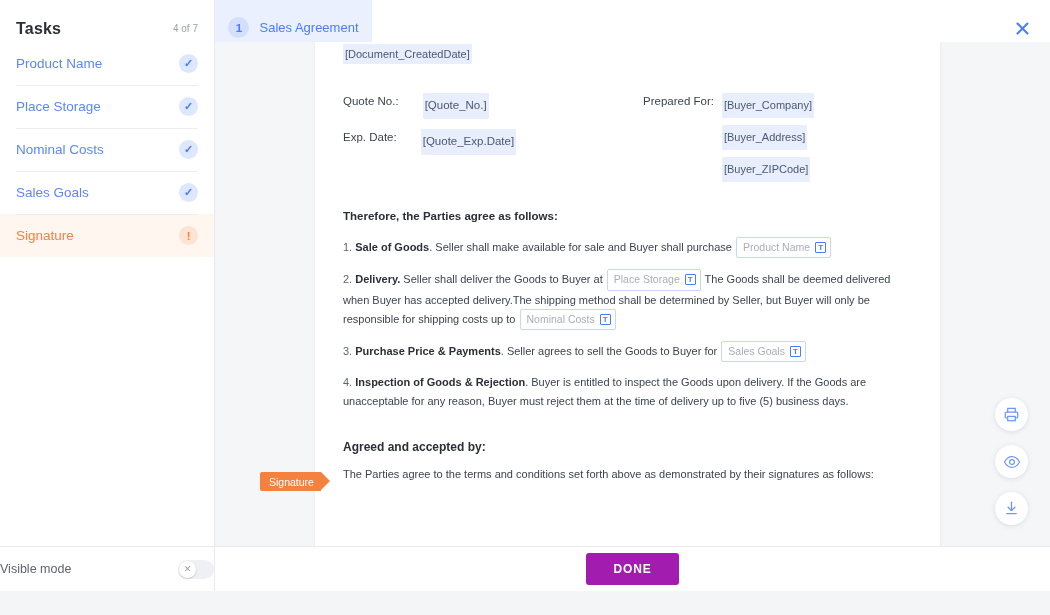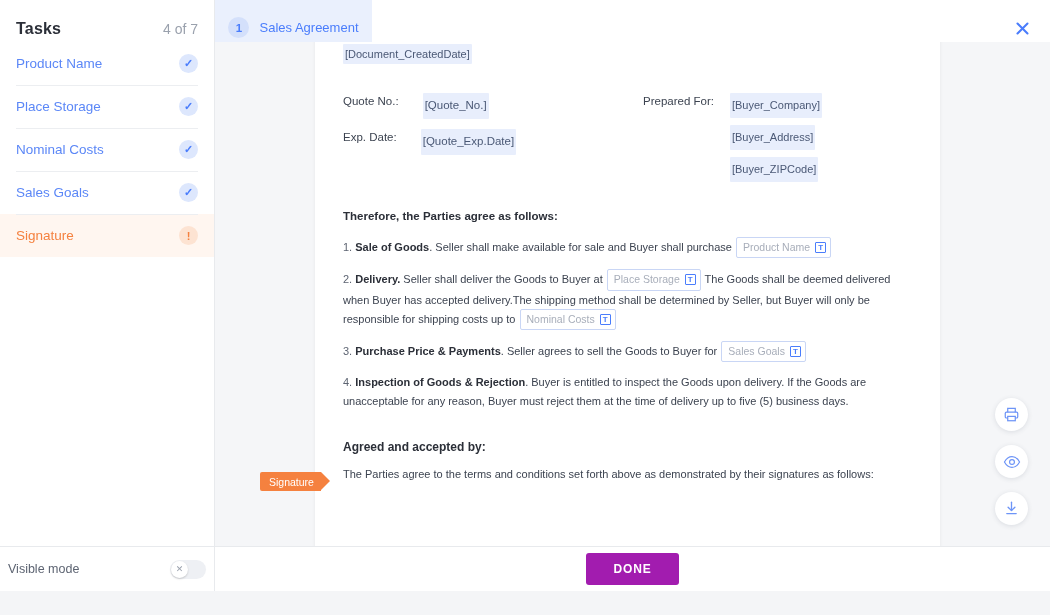--- a/index.html
+++ b/index.html
@@ -22,7 +22,7 @@
     padding: 0 16px; border-right: 1px solid #e8eaed; height: 100%;
   }
   .tasks-title { font-size: 16px; font-weight: bold; color: #2b2f38; letter-spacing: .2px; }
-  .tasks-count { margin-left: auto; font-size: 14px; color: #9aa1ad; }
+  .tasks-count { margin-left: auto; font-size: 10px; color: #9aa1ad; }
 
   .doc-tab {
     width: 157px; flex: 0 0 157px; height: 100%;

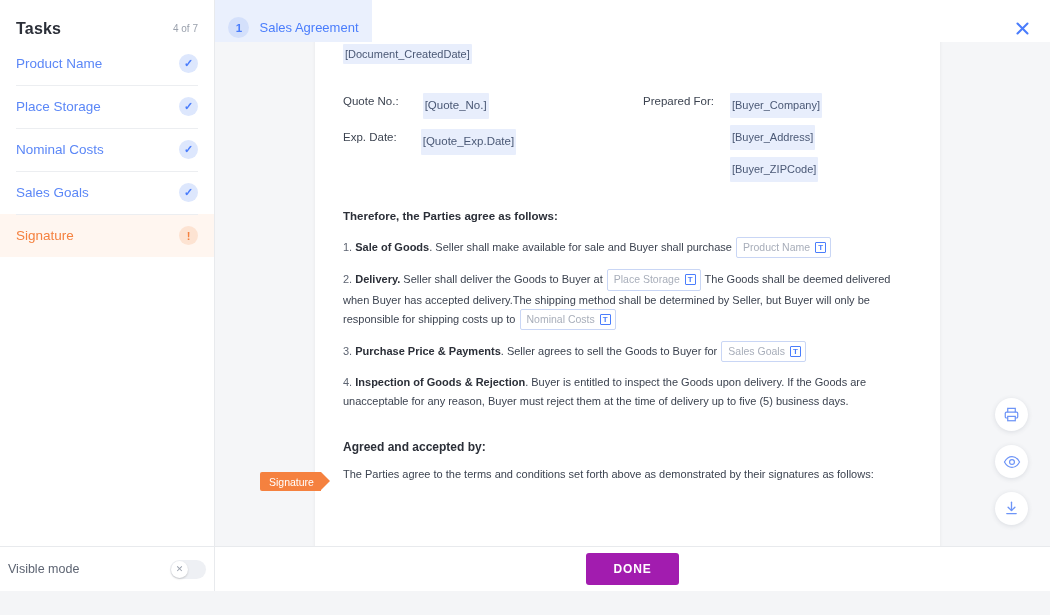--- a/index.html
+++ b/index.html
@@ -100,7 +100,7 @@
 
   .row-top { display: flex; margin-top: 30px; }
   .col-left { width: 300px; }
-  .col-right { flex: 1; display: flex; gap: 16px; }
+  .col-right { flex: 1; display: flex; gap: 8px; }
   .kv { display: flex; gap: 24px; margin-bottom: 10px; font-size: 11.5px; }
   .kv-key { color: #3c4350; }
   .prep-key { font-size: 11.5px; white-space: nowrap; }

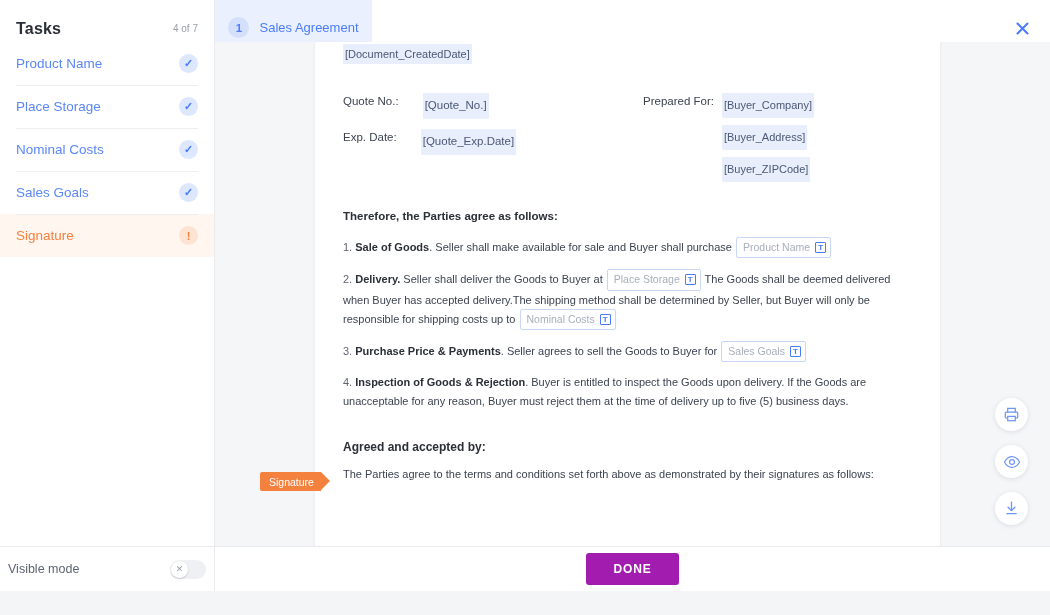--- a/index.html
+++ b/index.html
@@ -70,7 +70,7 @@
   .visible-bar {
     position: absolute; left: 0; top: 546px; width: 215px; height: 45px;
     background: #ffffff; border-right: 1px solid #e8eaed; border-top: 1px solid #e8eaed;
-    display: flex; align-items: center; padding: 0 8px;
+    display: flex; align-items: center; padding: 0 0;
   }
   .visible-label { font-size: 12.5px; color: #5d6472; }
   .toggle {

